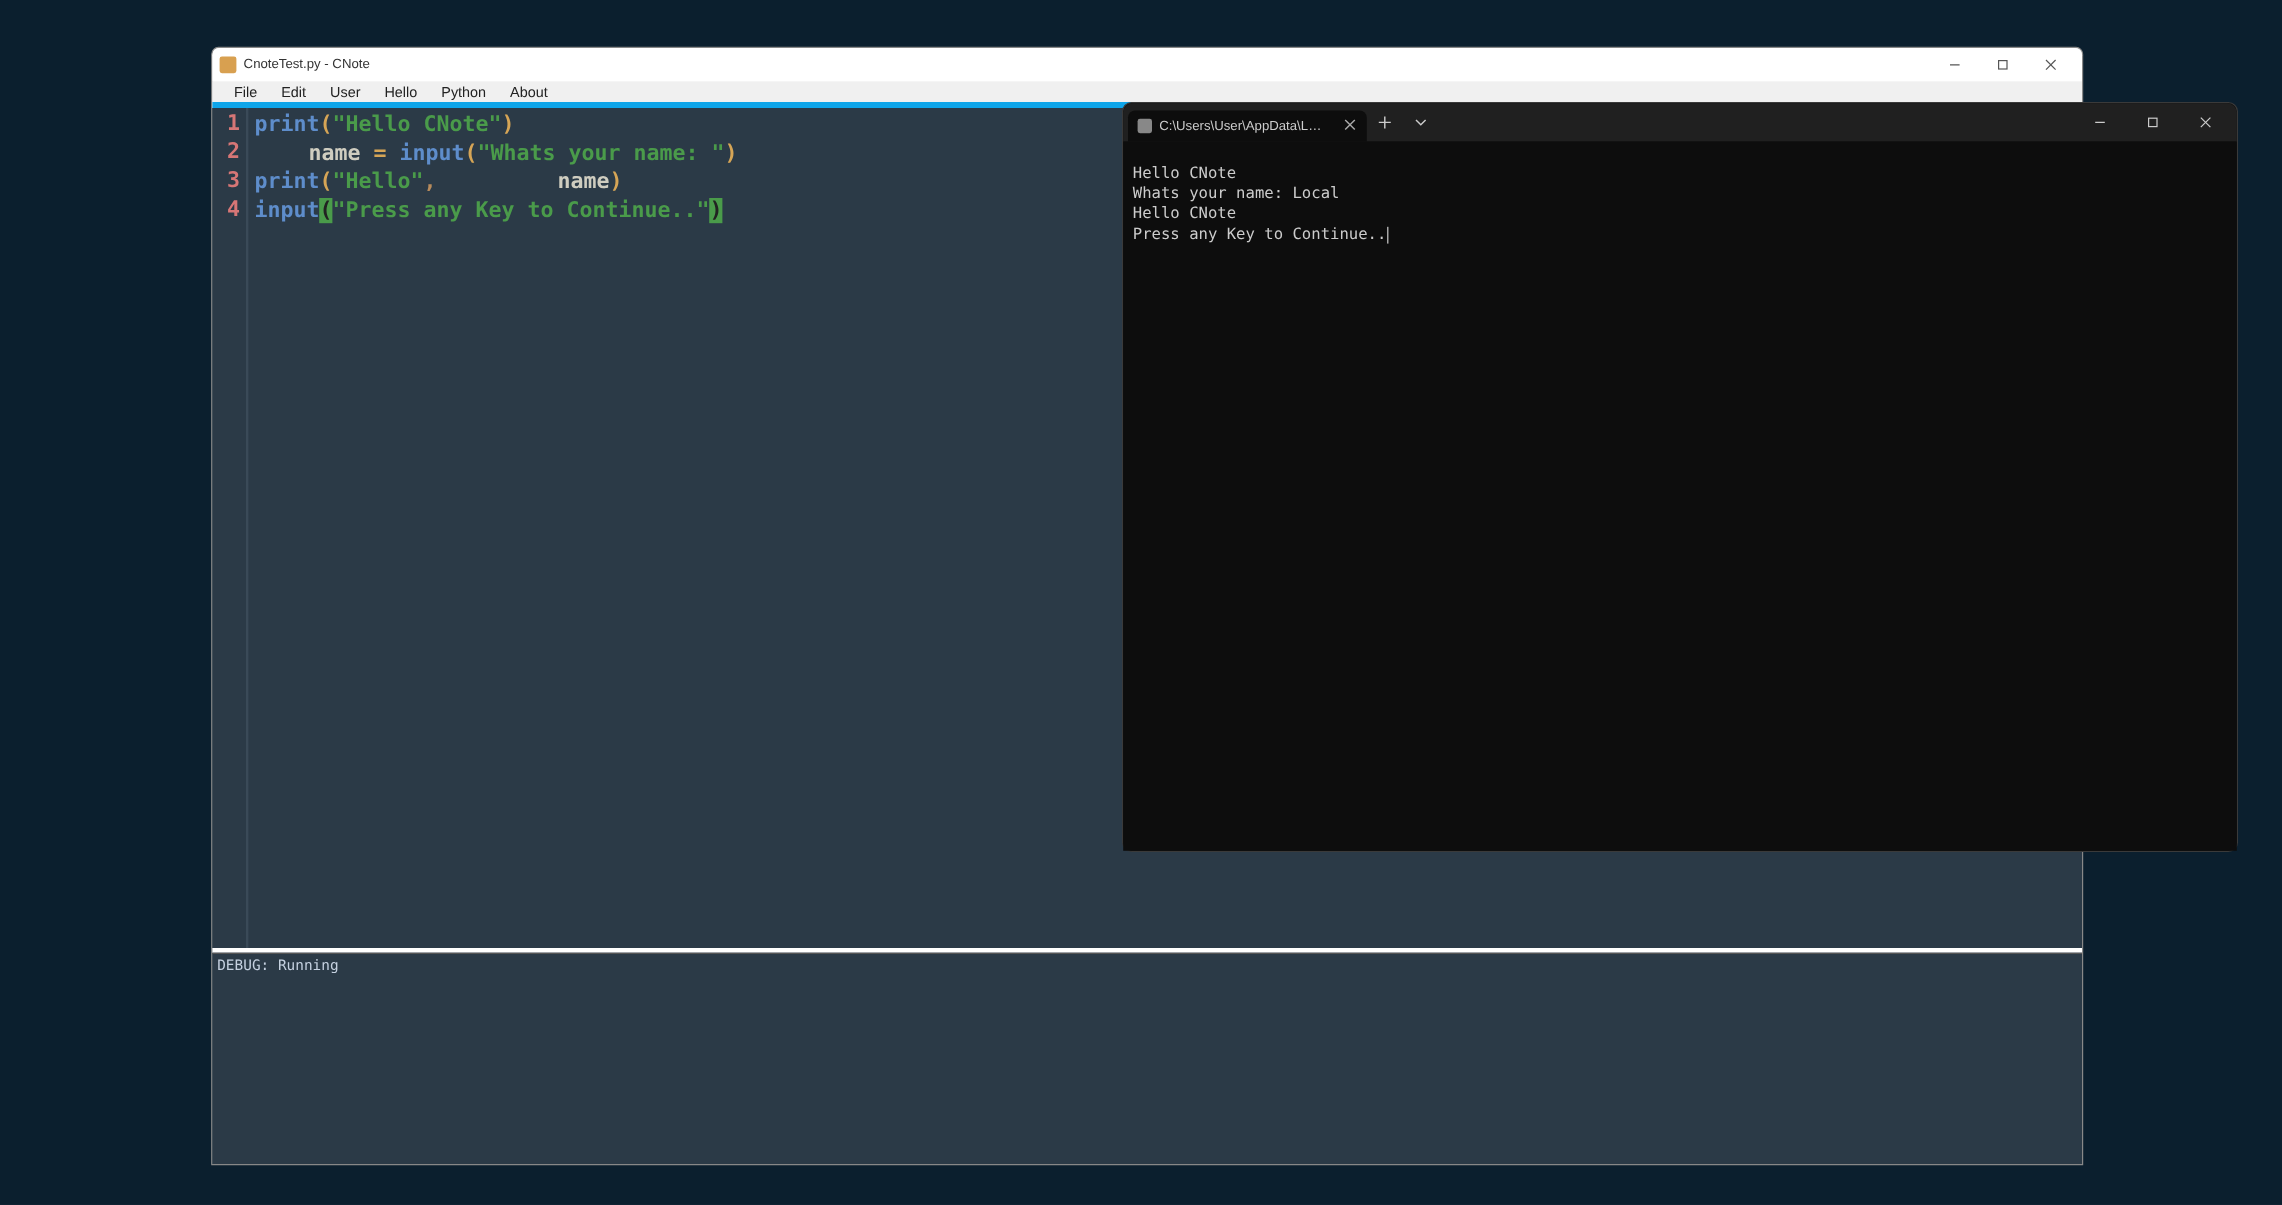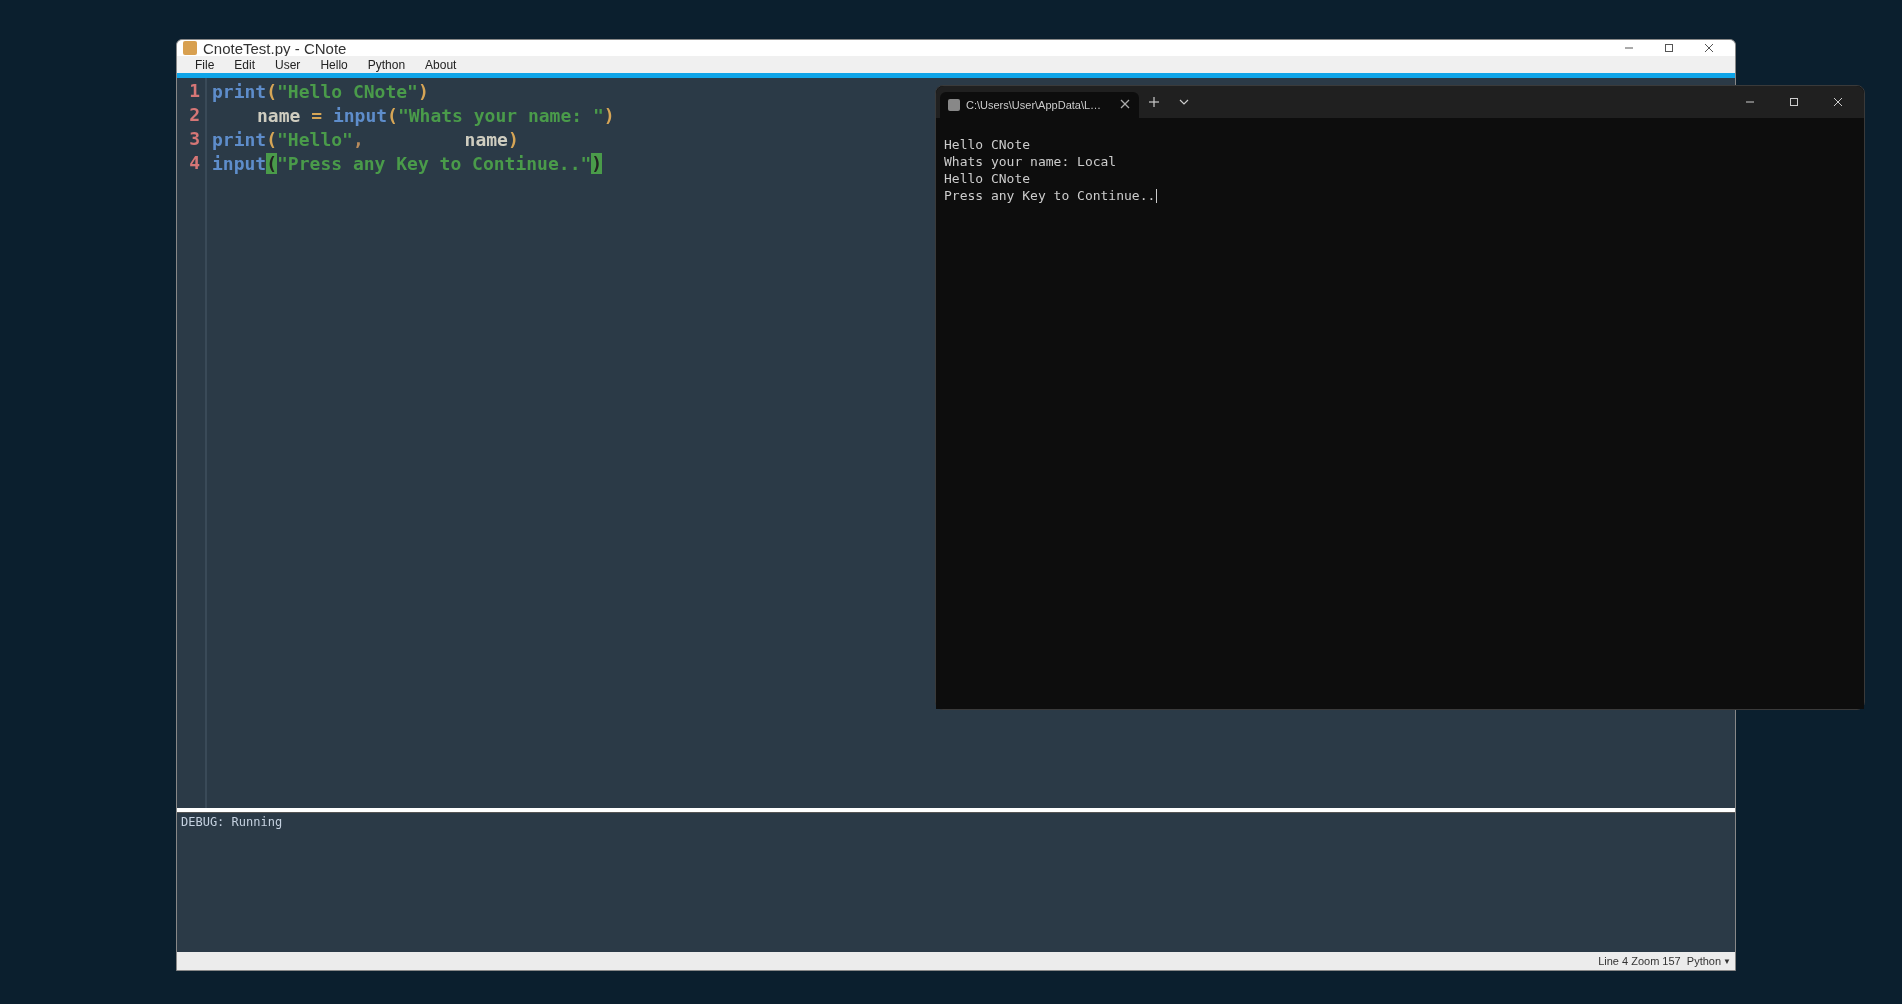--- a/index.html
+++ b/index.html
@@ -27,12 +27,12 @@
 }
 
 .titlebar {
-  height: 16px;
+  height: 28px;
   background: #fff;
   display: flex;
   align-items: center;
   padding: 0 6px;
-  font-size: 15px;
+  font-size: 11px;
   color: #333;
   border-radius: 6px 6px 0 0;
 }

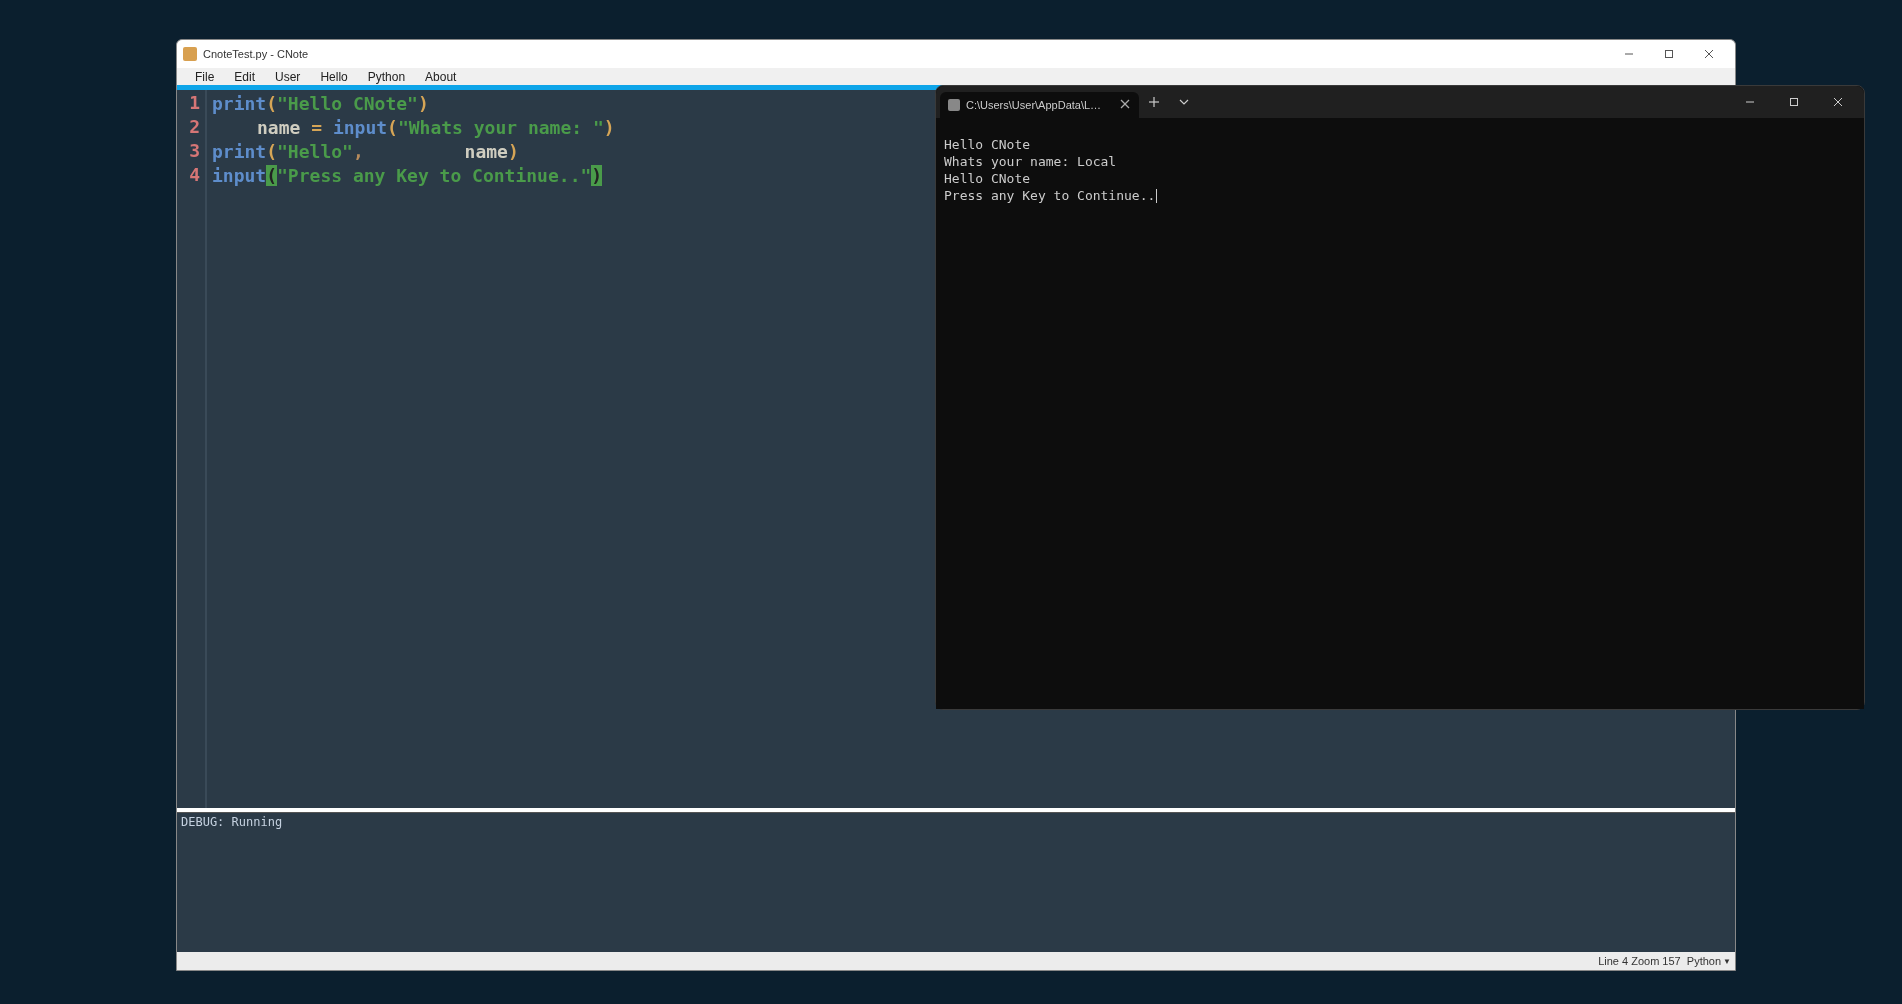--- a/index.html
+++ b/index.html
@@ -117,7 +117,7 @@
   background: #fff;
 }
 .output-panel {
-  height: 140px;
+  height: 176px;
   background: #2b3a47;
   padding: 2px 4px;
   font-family: Consolas, monospace;

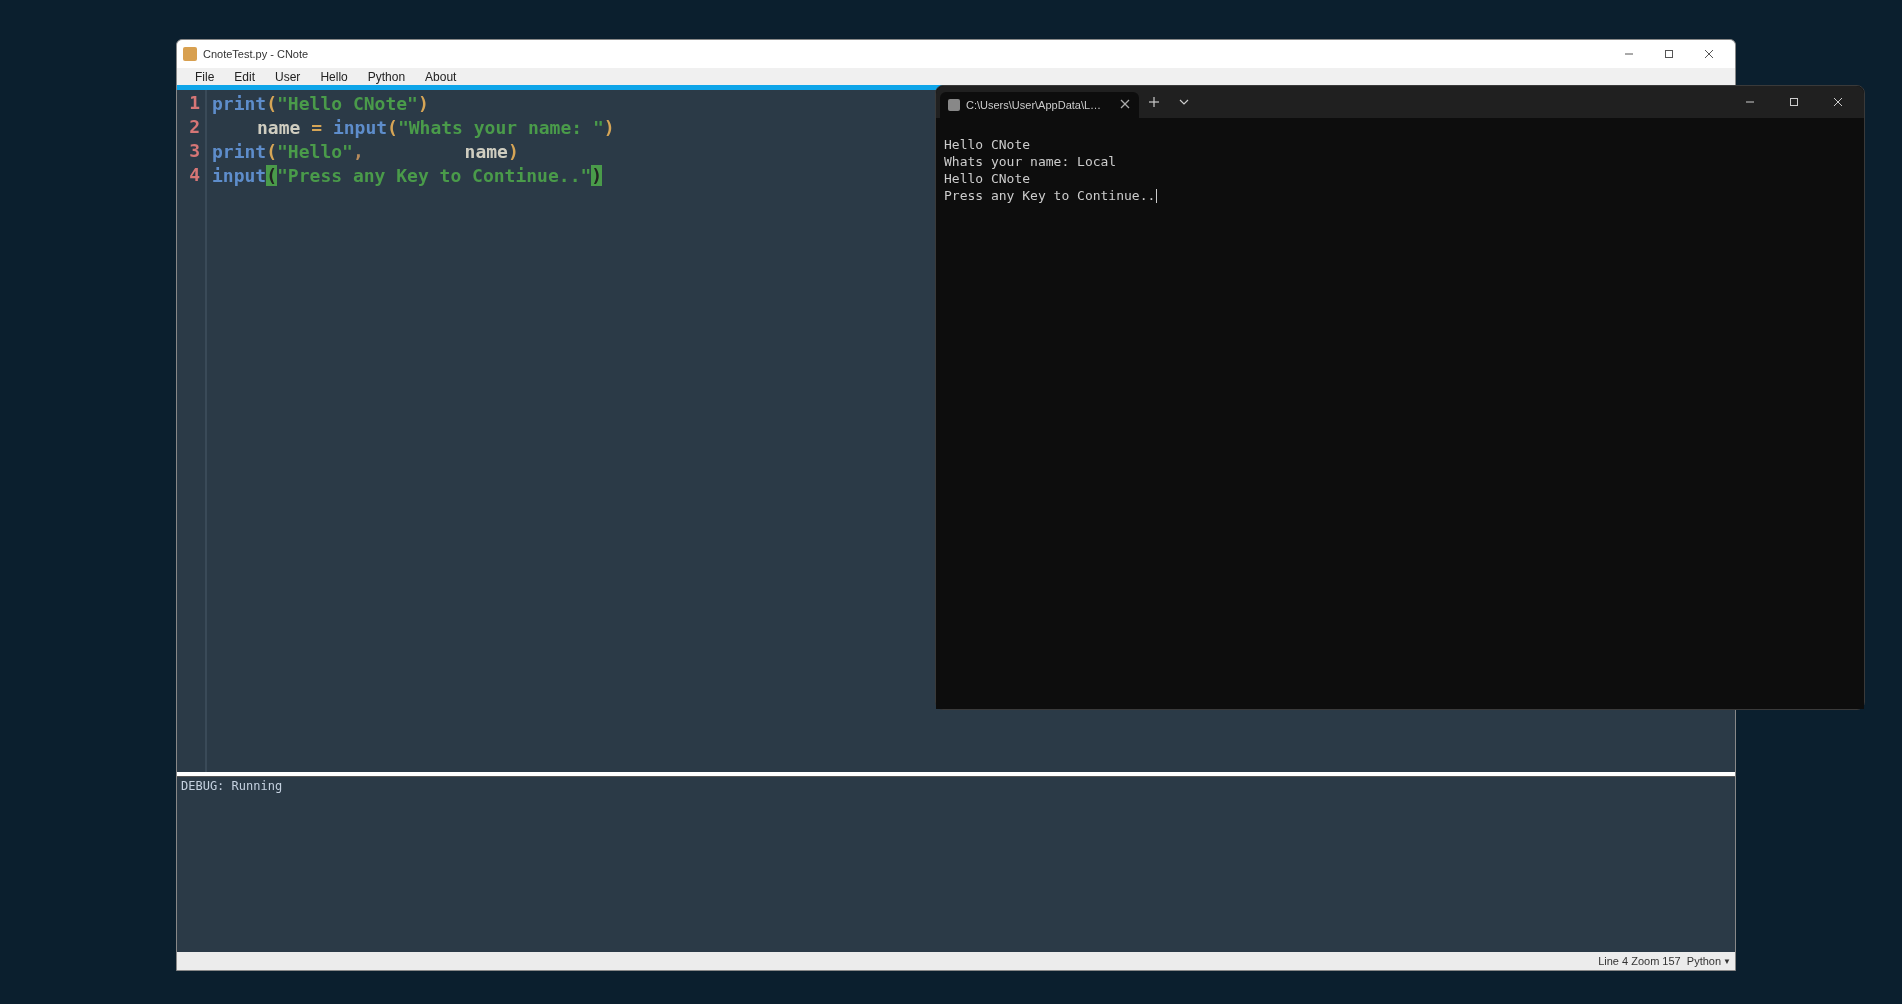--- a/index.html
+++ b/index.html
@@ -272,15 +272,6 @@
     </div>
   </div>
 
-  <div class="statusbar">
-    <div class="status-left"></div>
-    <span>Line 4</span>
-    <span>&nbsp;</span>
-    <span>Zoom 157</span>
-    <span>&nbsp;&nbsp;</span>
-    <span>Python</span>
-    <span class="status-drop">▼</span>
-  </div>
 </div>
 
 <div class="terminal-window">

